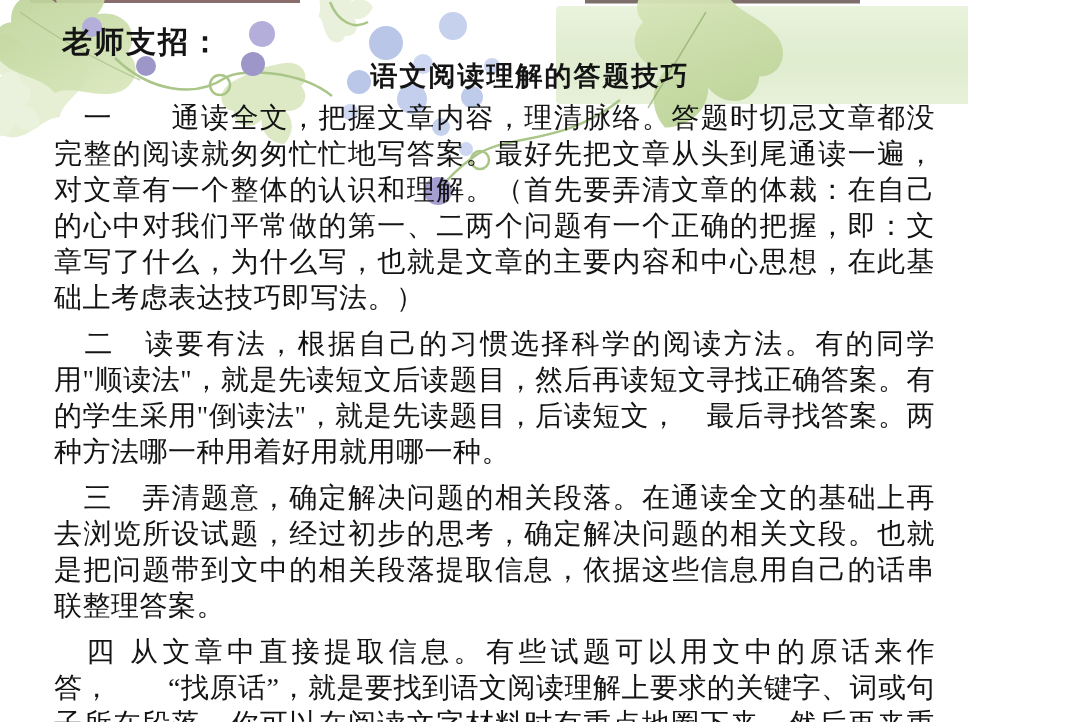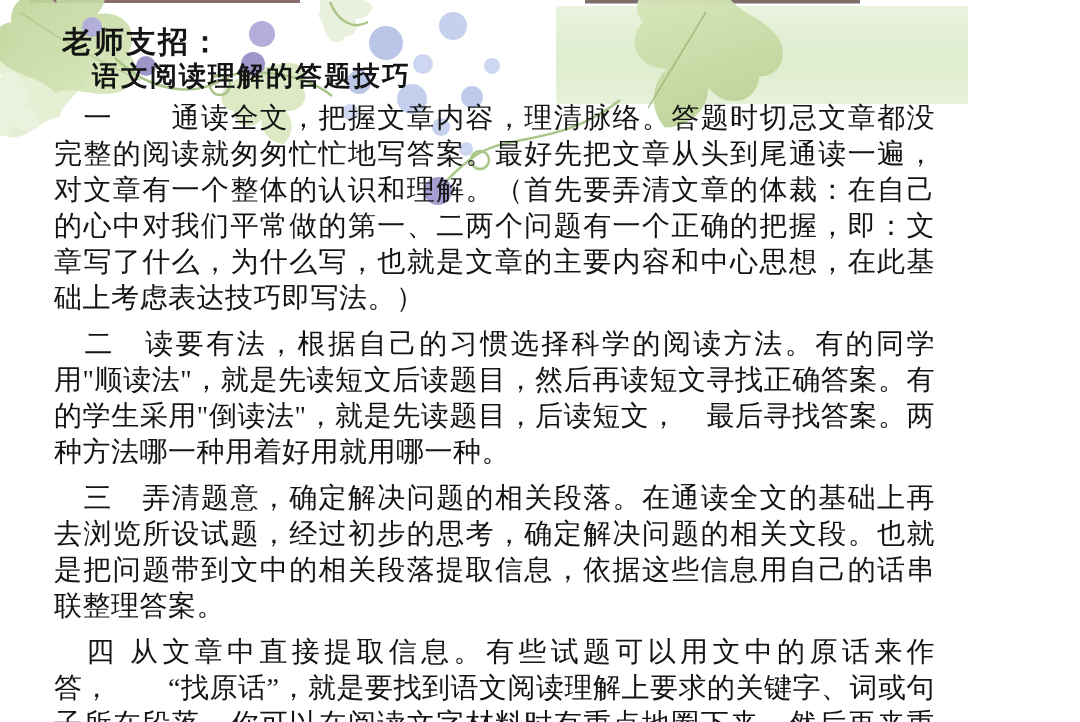--- a/index.html
+++ b/index.html
@@ -22,9 +22,9 @@
     z-index:3;white-space:nowrap;
   }
   .page-title{
-    position:absolute;top:58px;left:16px;width:100%;
+    position:absolute;top:58px;left:8px;width:100%;
     padding-left:76px;box-sizing:border-box;
-    text-align:left;
+    text-align:center;
     font-size:27px;font-weight:bold;letter-spacing:2px;
     color:var(--text-color,#111111);
     z-index:3;white-space:nowrap;

